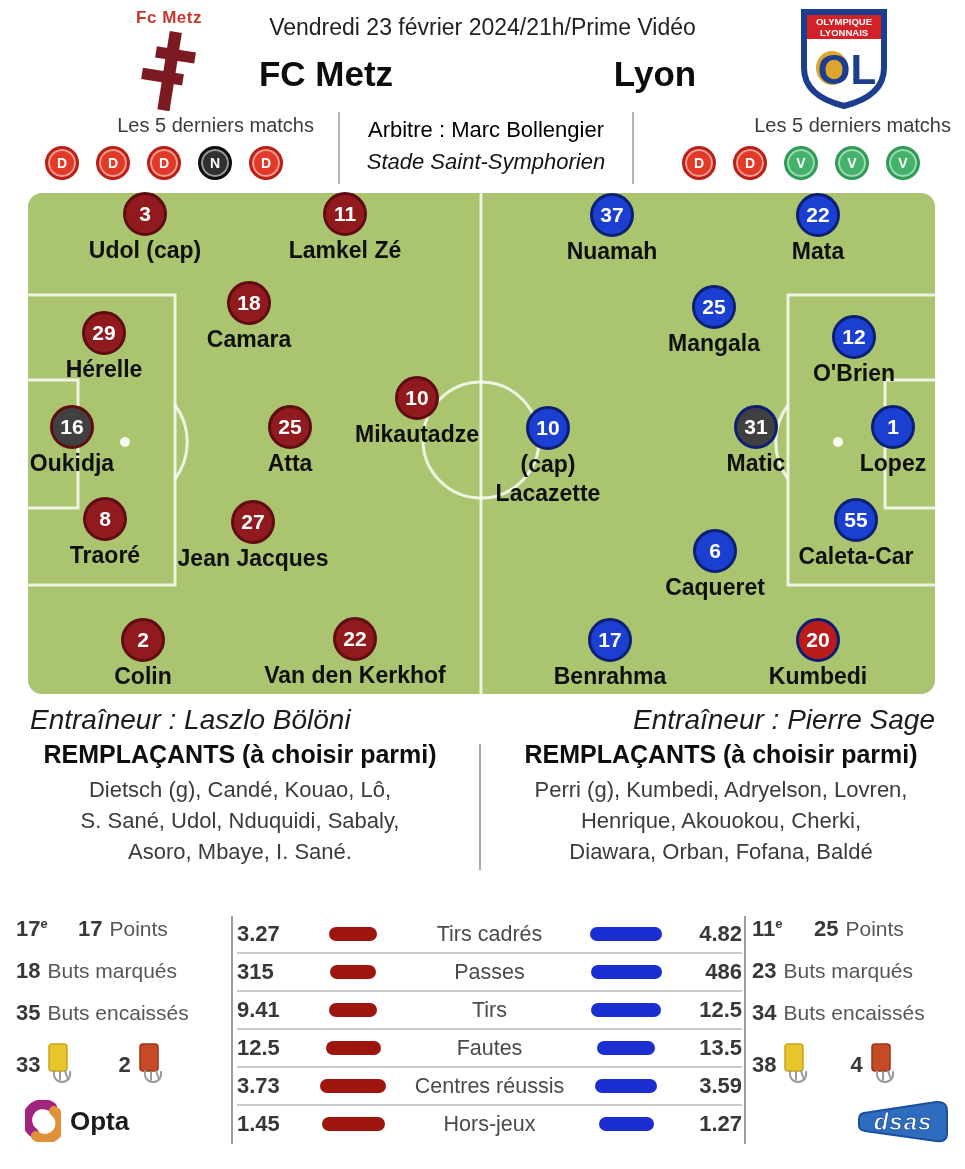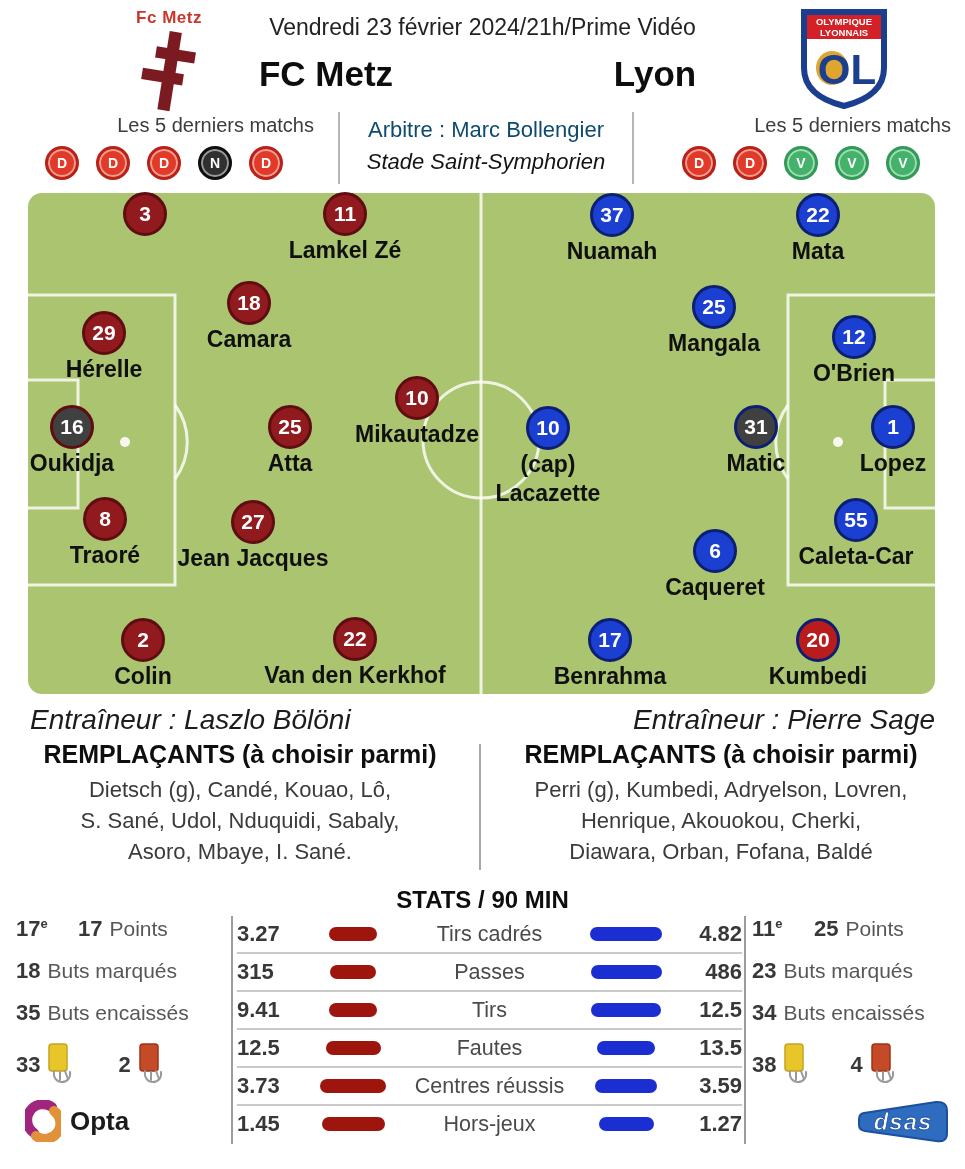--- a/index.html
+++ b/index.html
@@ -23,7 +23,7 @@
          box-shadow:inset 0 0 0 2px rgba(255,255,255,.5);}
   .ref-block{left:338px;top:112px;width:292px;text-align:center;border-left:2px solid #b5b5b5;
              border-right:2px solid #b5b5b5;padding:2px 0 6px 0;}
-  .ref-line{font-size:22px;color:#0c4a6e;line-height:32px;text-align:center;}
+  .ref-line{font-size:22px;color:#000000;line-height:32px;text-align:center;}
   .stadium-line{font-size:22px;font-style:italic;color:#141414;line-height:32px;}
 
   

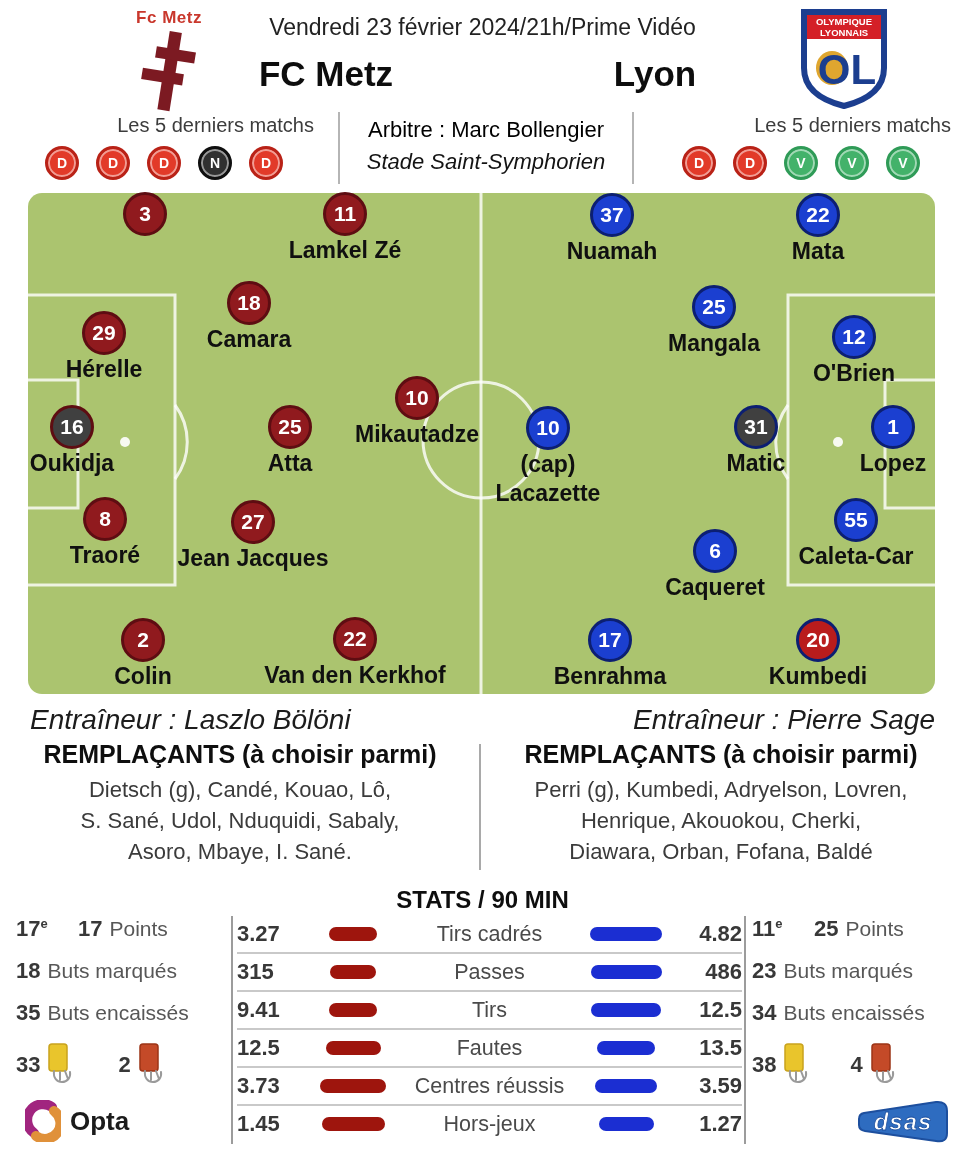--- a/index.html
+++ b/index.html
@@ -146,6 +146,7 @@
   <div id="players">
       <div class="player abs" style="left: 45px; top: 192px;">
         <div class="pnum" style="background: rgb(144, 26, 30); border-color: rgb(94, 13, 18);">3</div>
+        <div class="pname">Udol (cap)</div>
       </div>
       <div class="player abs" style="left: 245px; top: 192px;">
         <div class="pnum" style="background: rgb(144, 26, 30); border-color: rgb(94, 13, 18);">11</div>

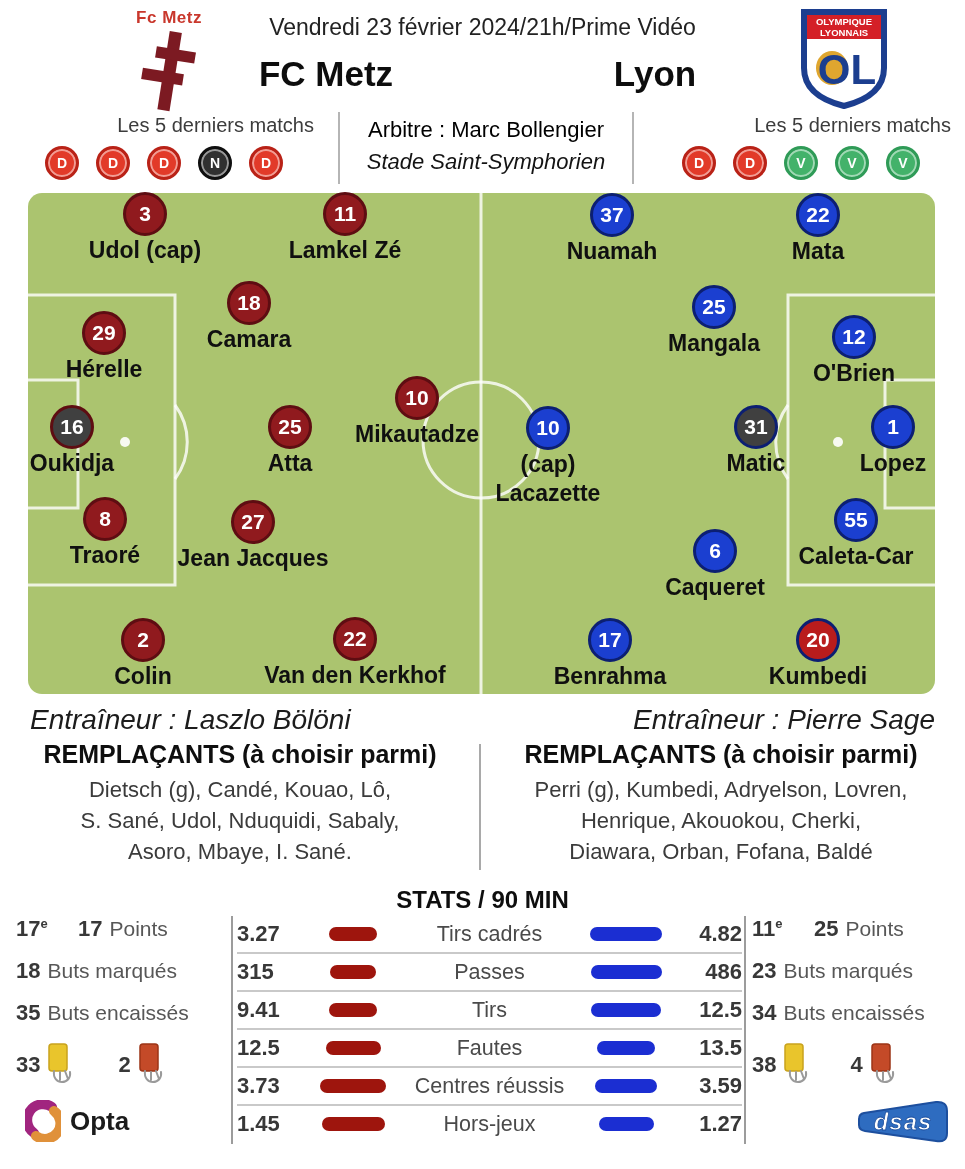--- a/index.html
+++ b/index.html
@@ -256,7 +256,6 @@
       </div>
   </div>
 
-  <div class="abs stats-title">STATS / 90 MIN</div>
   <div class="abs stats-divider" style="left:231px;"></div>
   <div class="abs stats-divider" style="left:744px;"></div>
   <div class="abs stats-rows" id="stats-rows">

